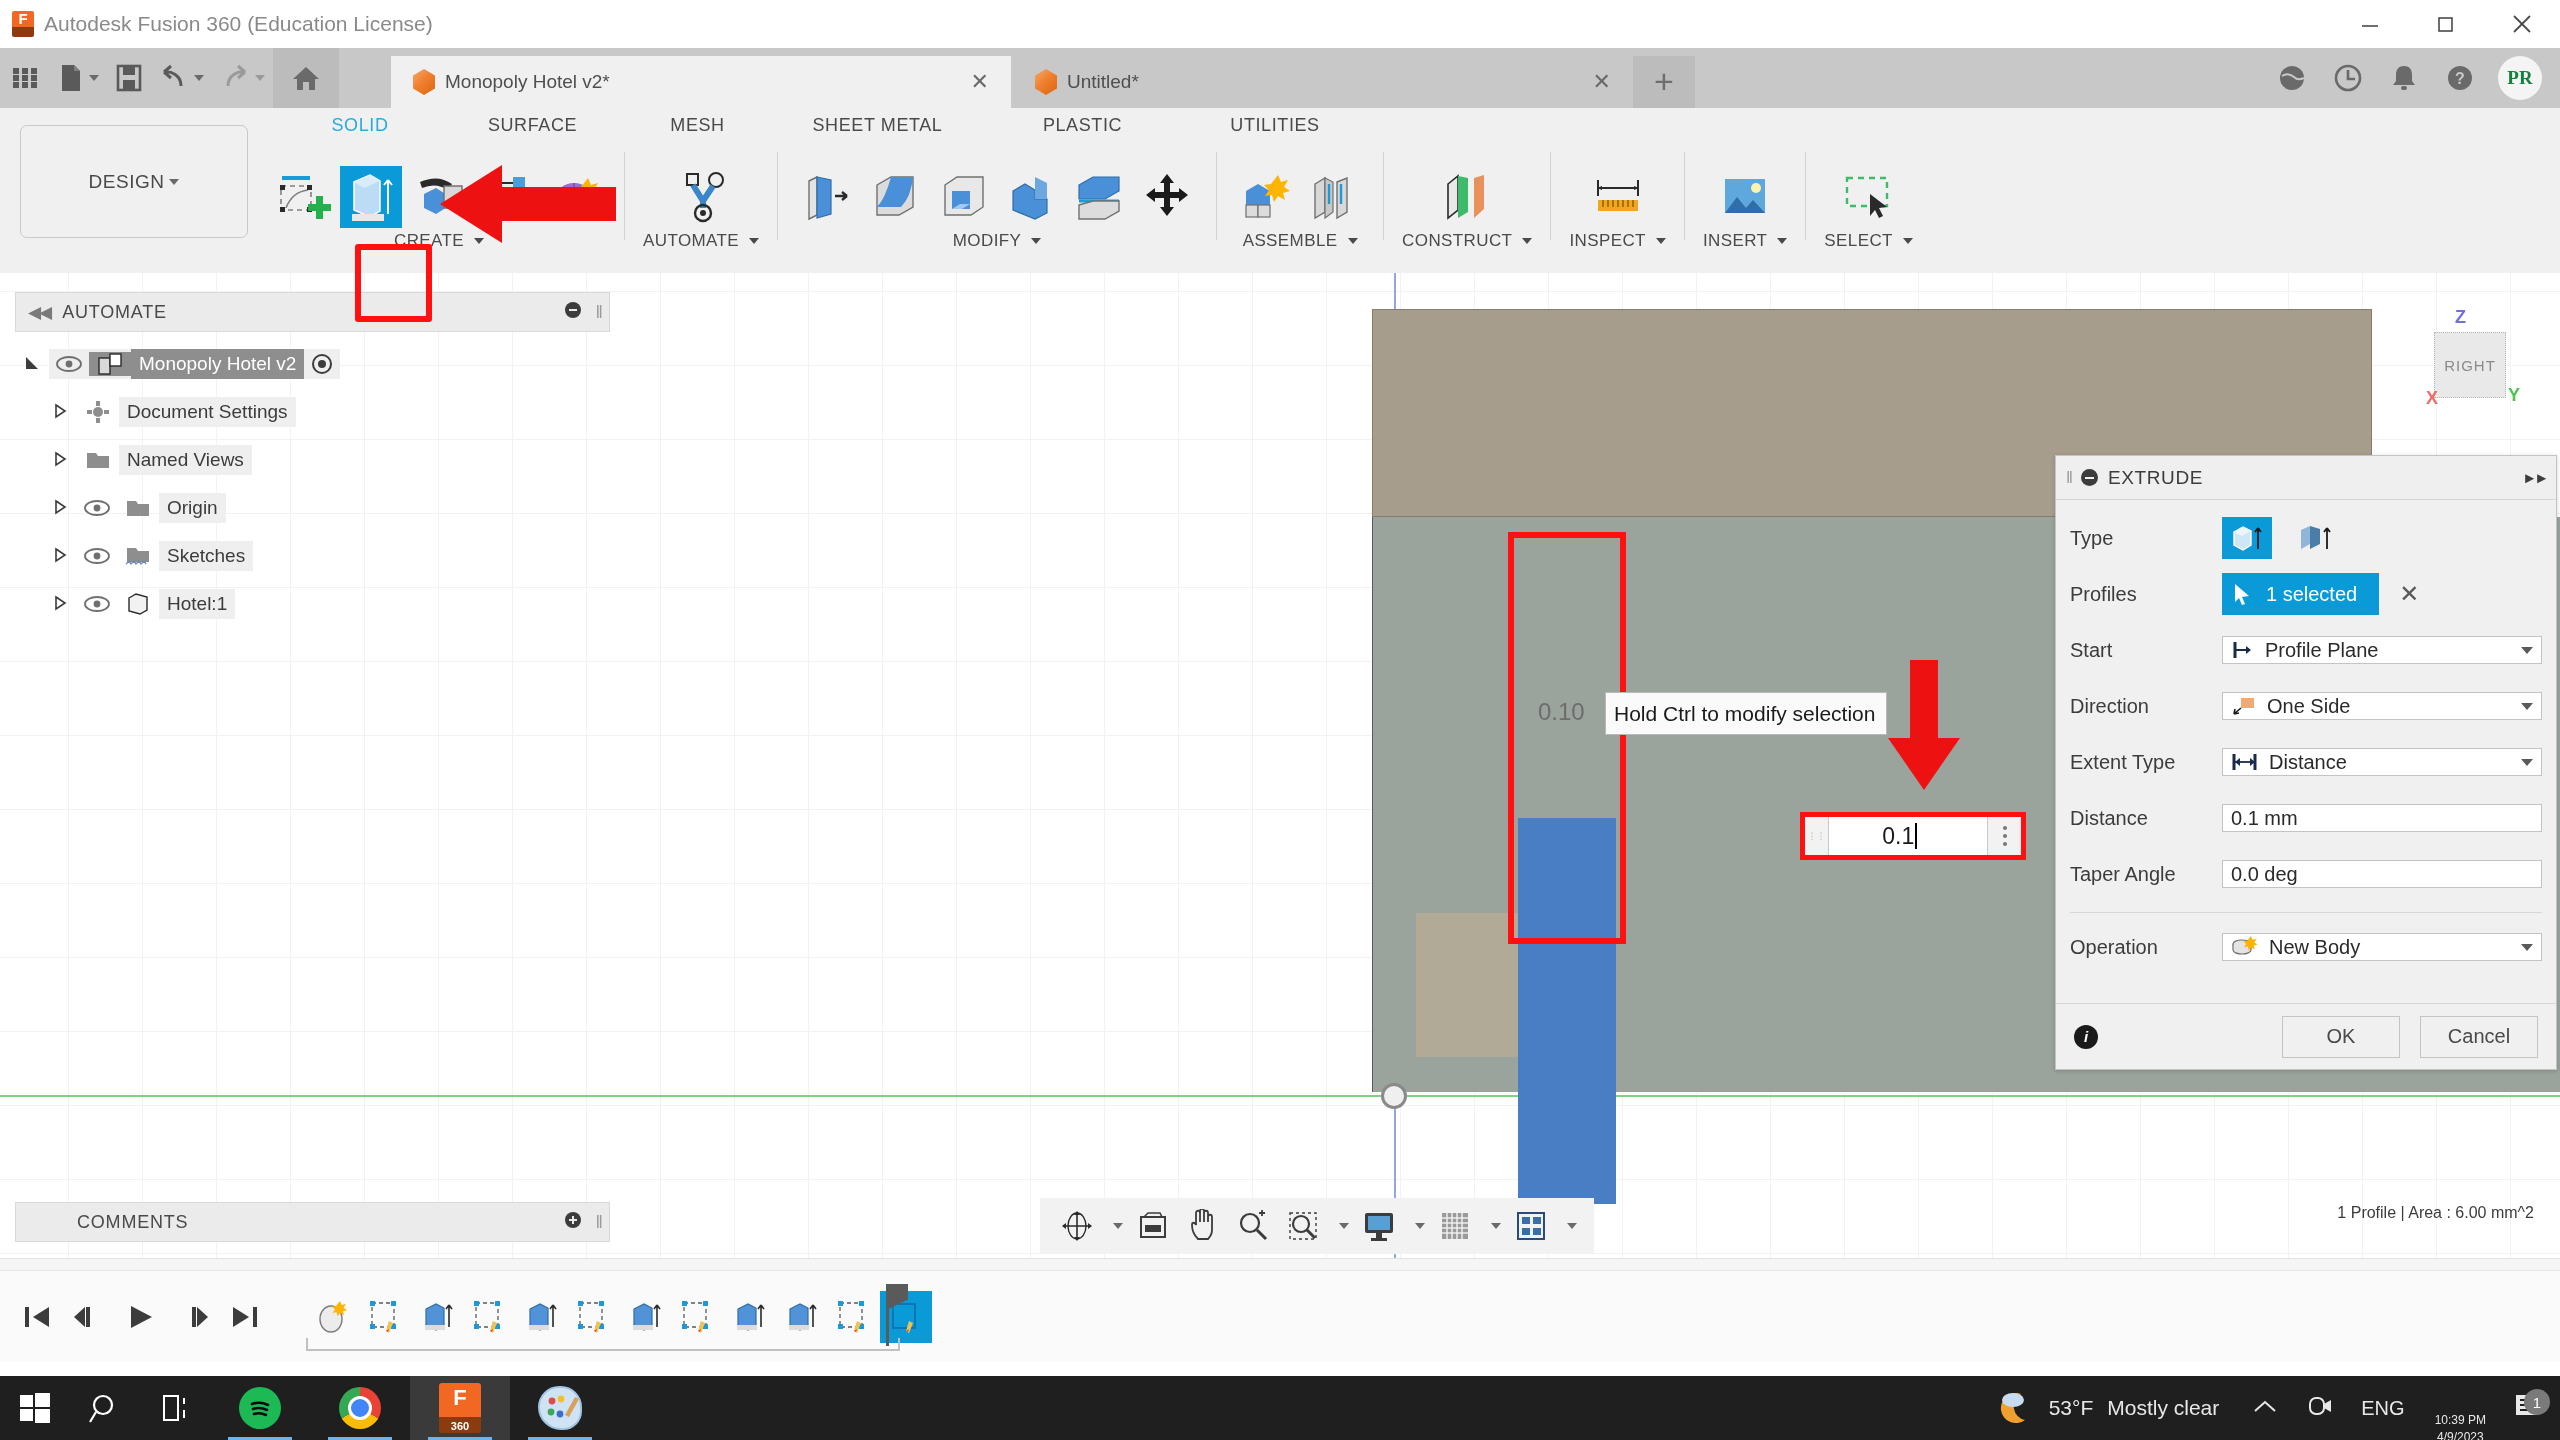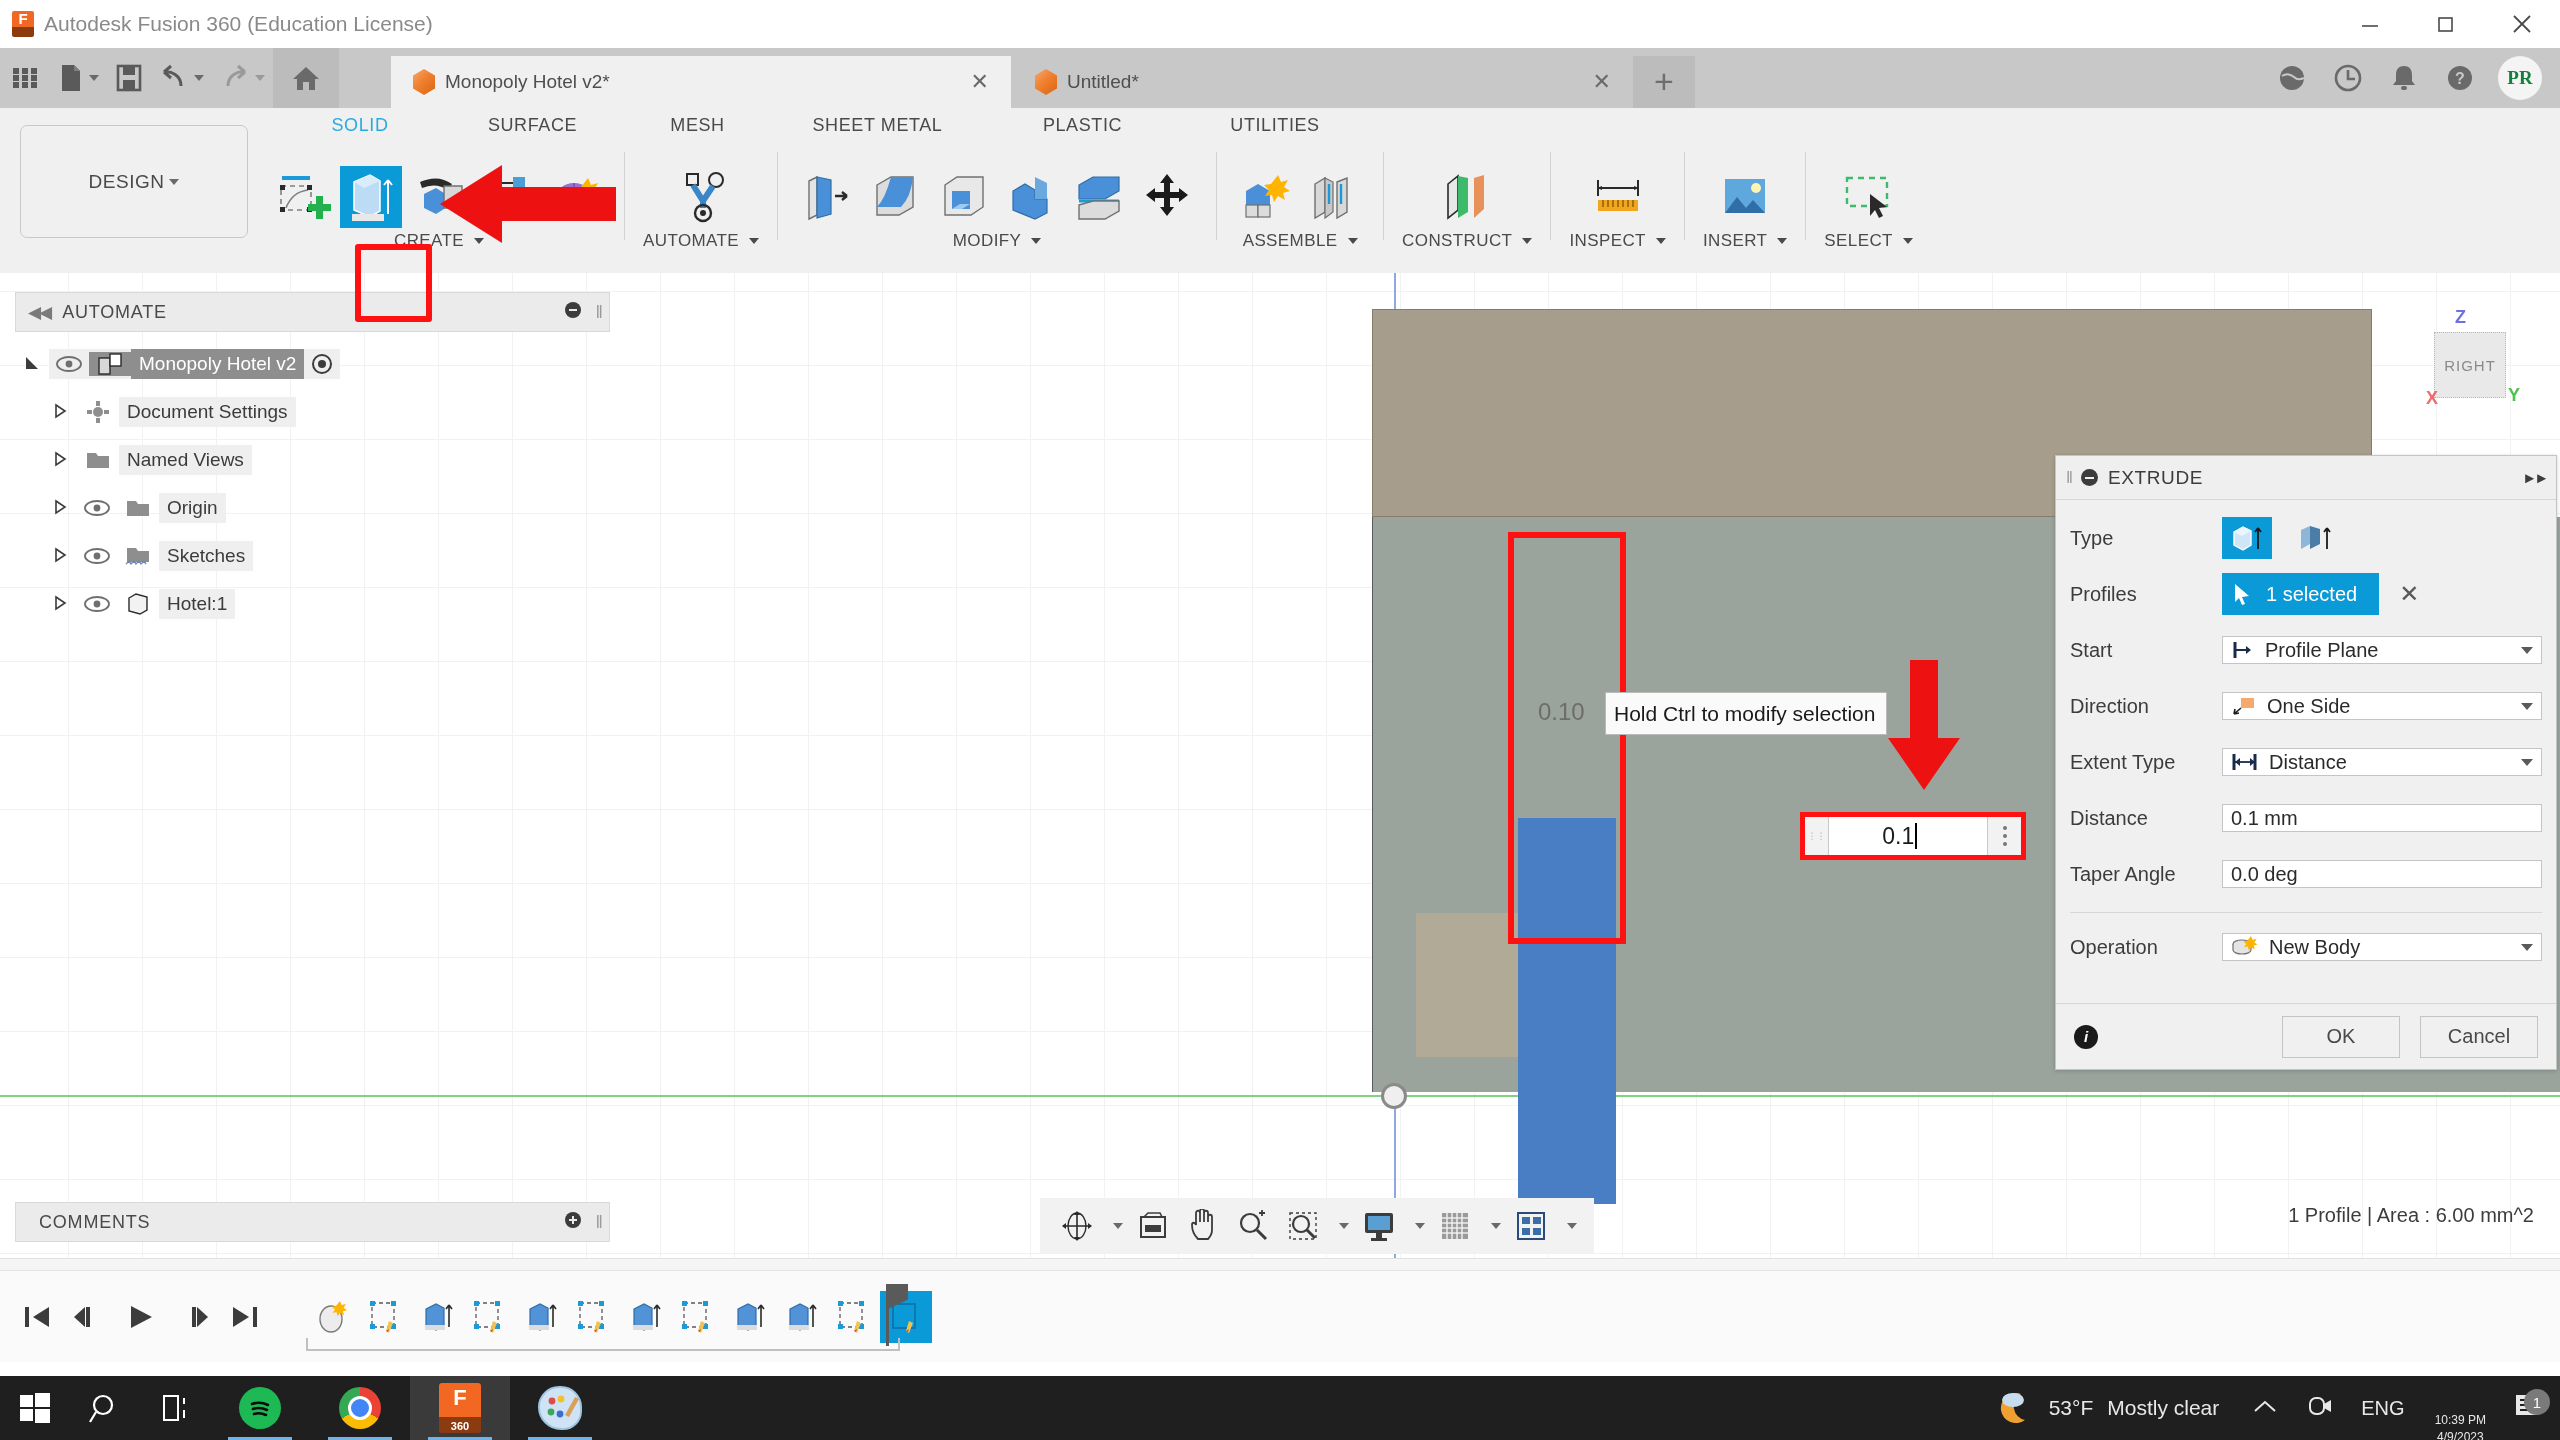--- a/index.html
+++ b/index.html
@@ -248,7 +248,7 @@
     position:absolute;left:15px;top:1202px;width:595px;height:40px;
     background:#ebebeb;border:1px solid #d9d9d9;display:flex;align-items:center;
   }
-  .comments .ttl{font-size:18px;color:#4a4a4a;margin-left:23px;letter-spacing:.8px;}
+  .comments .ttl{font-size:18px;color:#4a4a4a;margin-left:61px;letter-spacing:.8px;}
   .comments .plus{margin-left:auto;margin-right:14px;color:#5a5a5a;}
   .comments .grip{margin-right:6px;color:#9a9a9a;font-size:18px;}
 

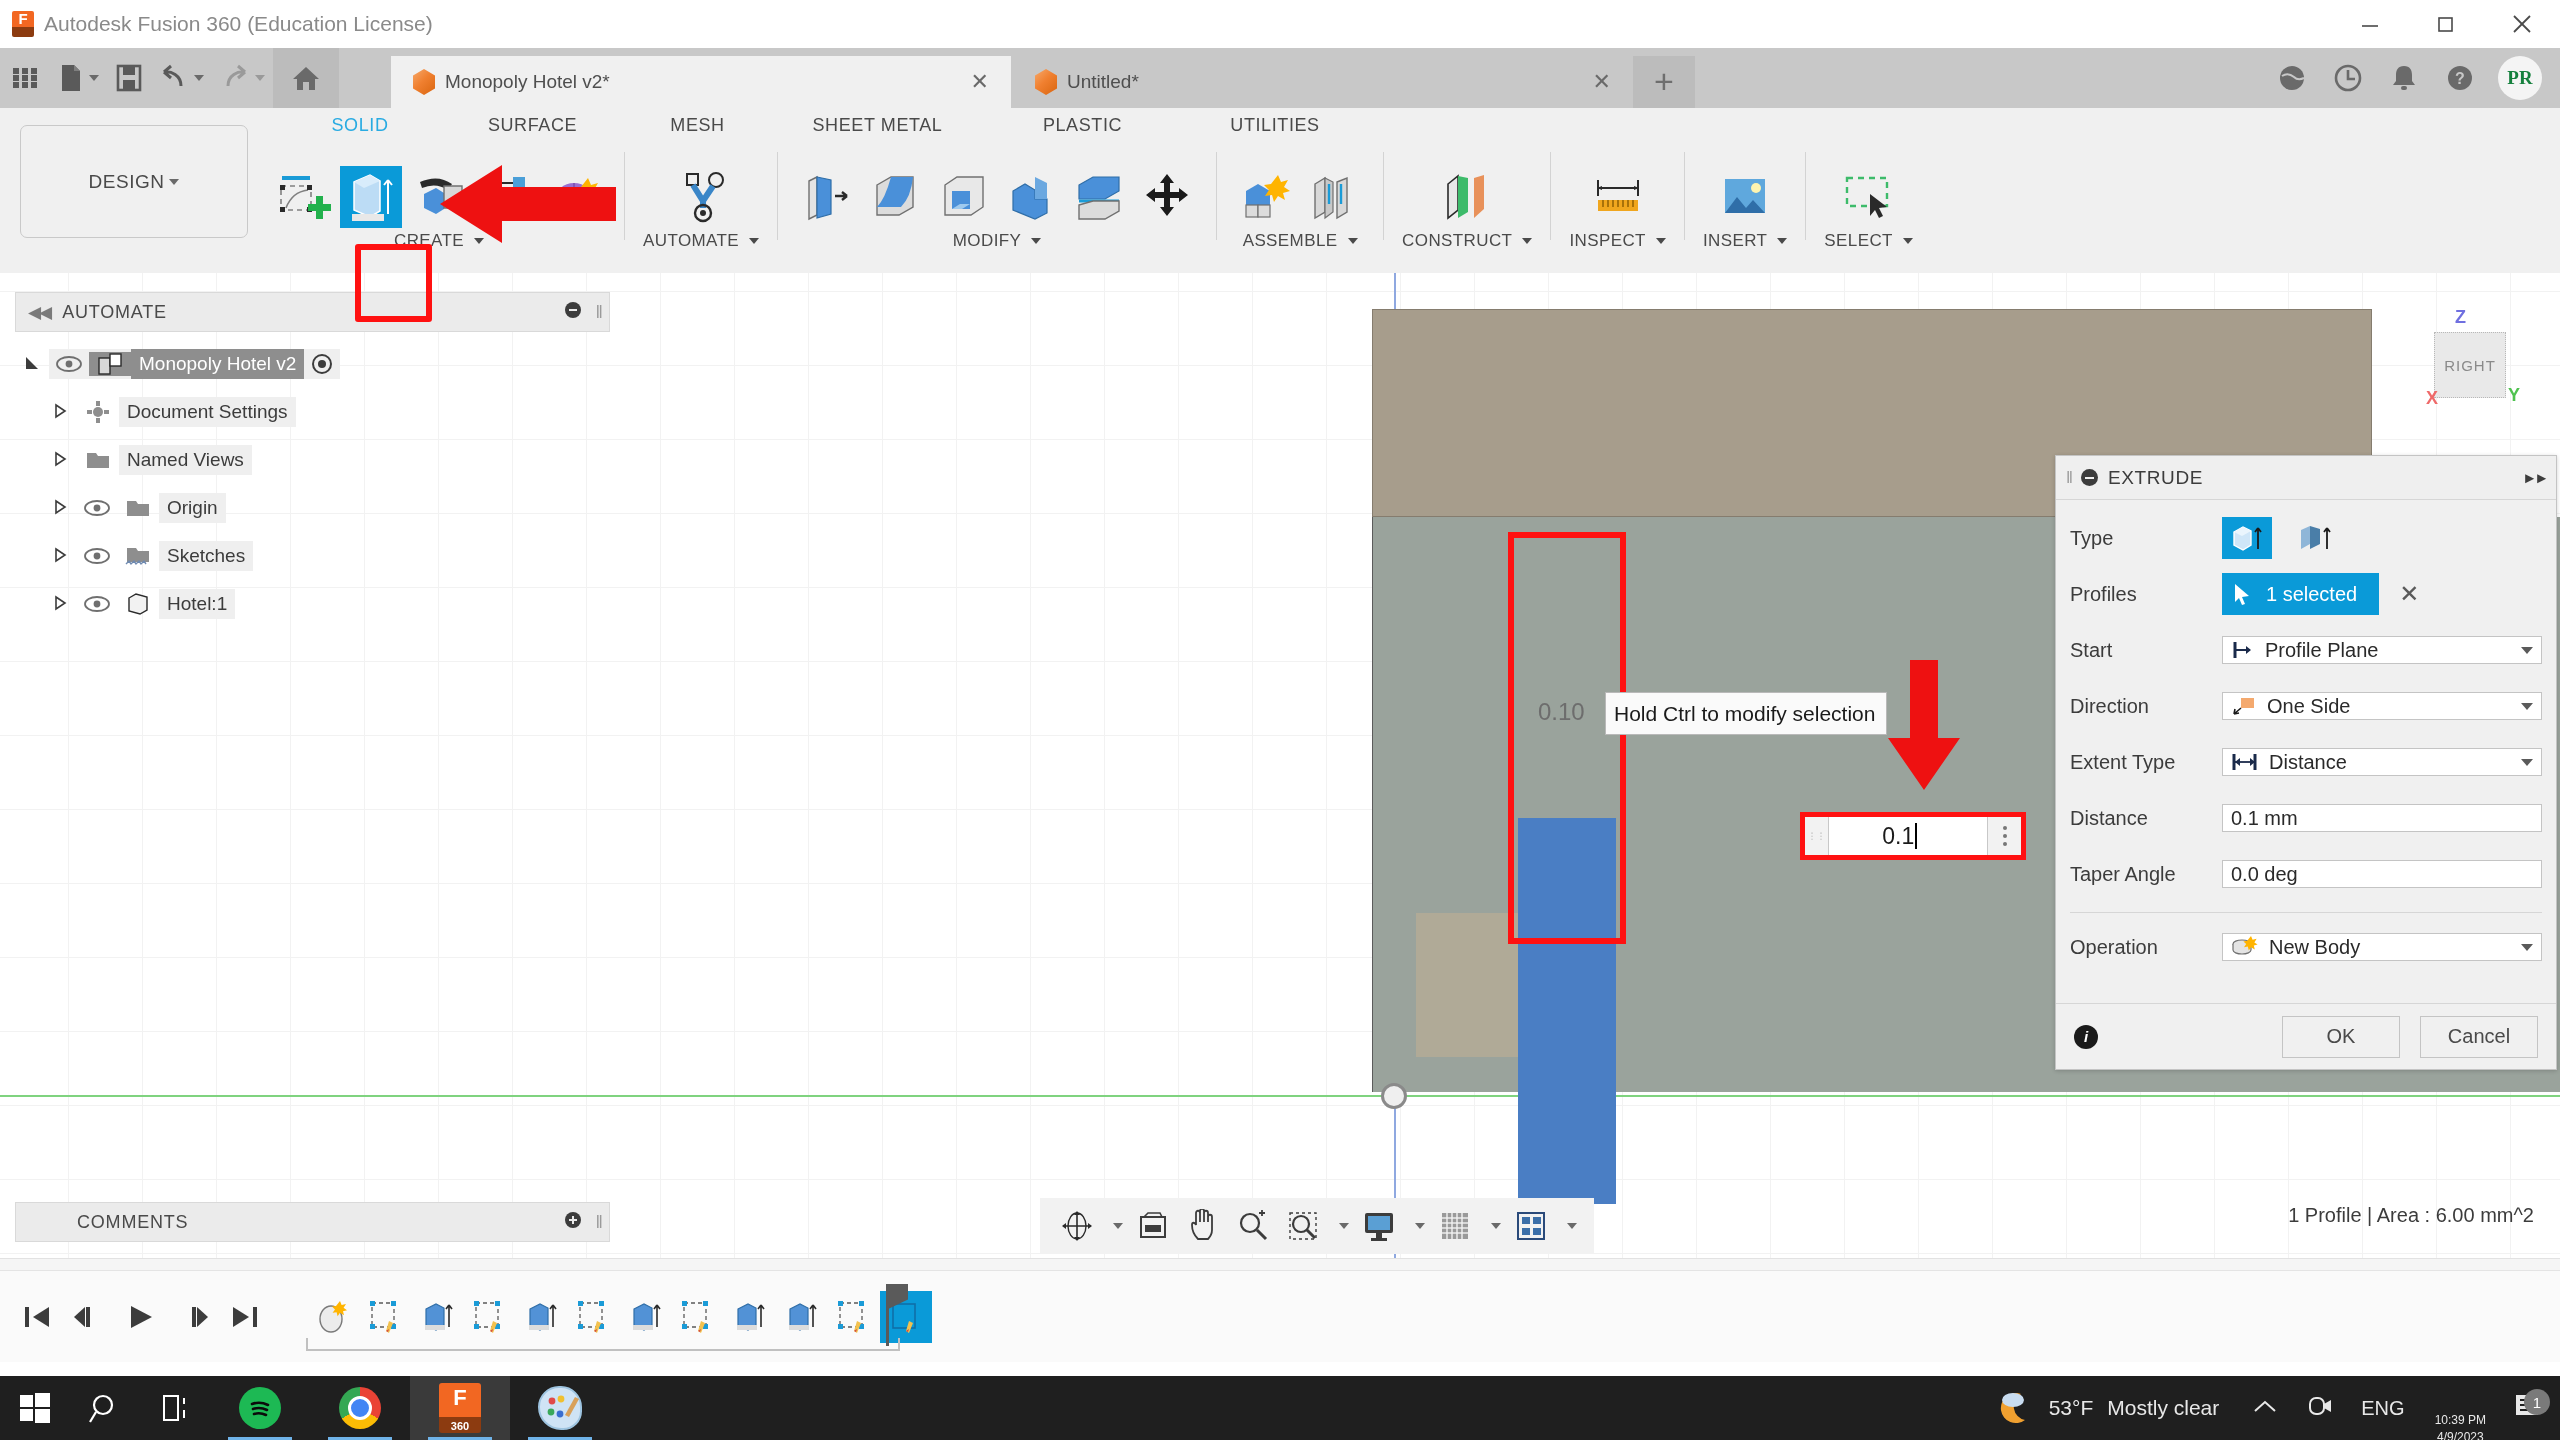--- a/index.html
+++ b/index.html
@@ -264,7 +264,7 @@
     border-top:1px solid #e2e2e2;
   }
   .status-text{
-    position:absolute;right:26px;top:1204px;font-size:20px;color:#3c3c3c;z-index:11;
+    position:absolute;right:26px;top:1204px;font-size:16px;color:#3c3c3c;z-index:11;
   }
 
   .timeline{

